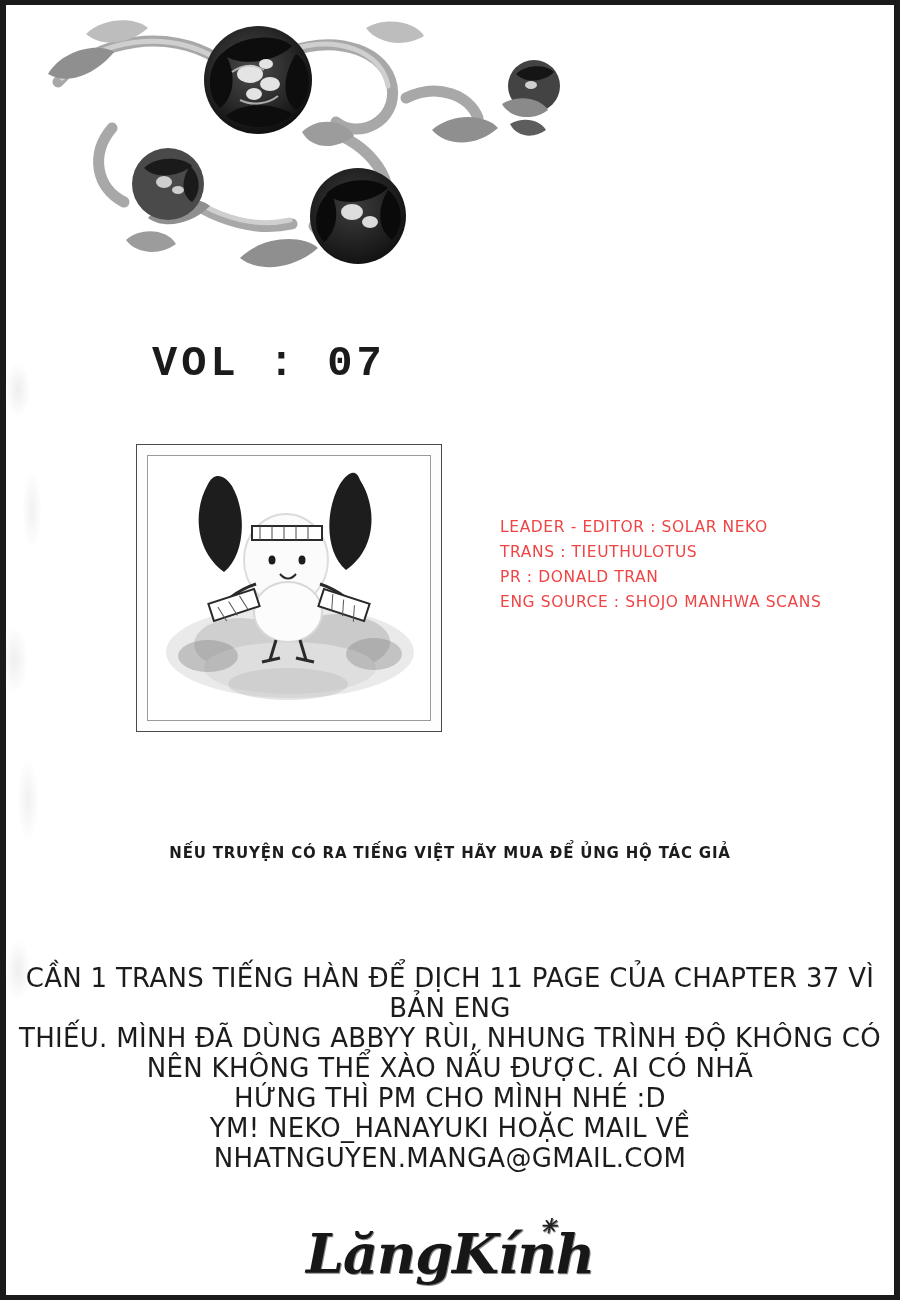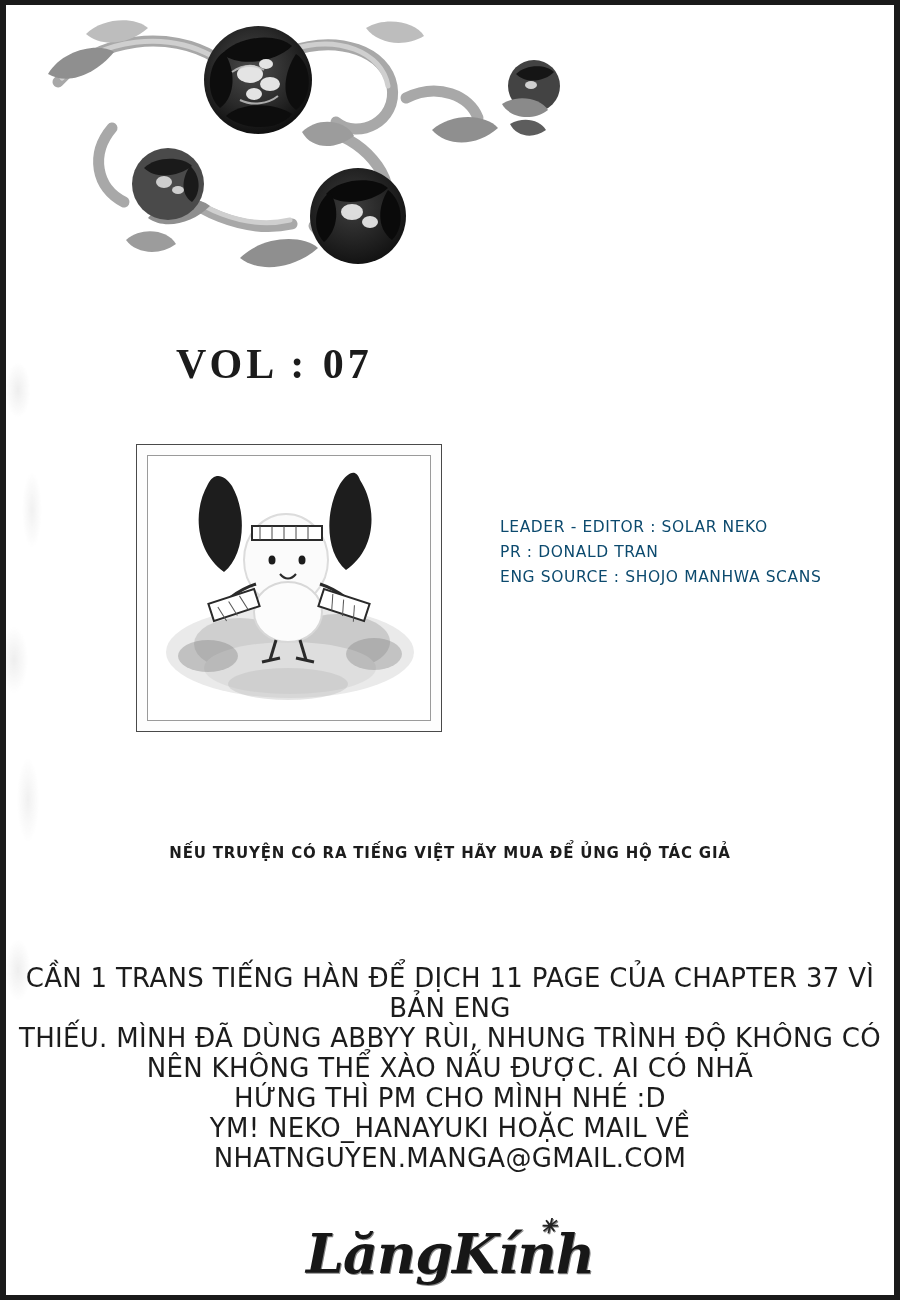--- a/index.html
+++ b/index.html
@@ -70,9 +70,9 @@
   
   .vol-title {
     position: absolute;
-    left: 176px;
+    left: 152px;
     top: 340px;
-    font-family: Liberation Serif, serif;
+    font-family: Liberation Mono, monospace;
     font-weight: bold;
     font-size: 42px;
     letter-spacing: 4px;

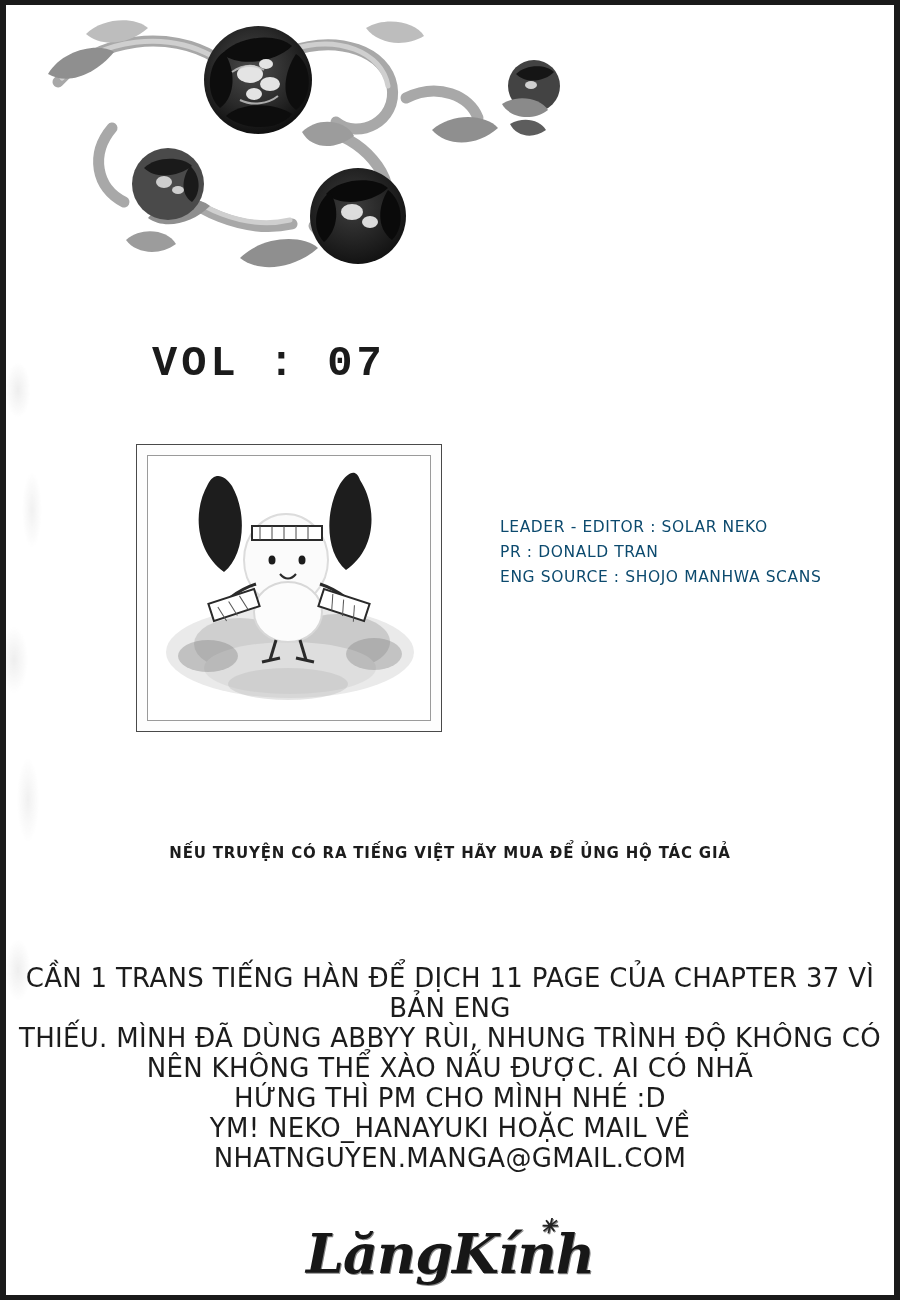--- a/index.html
+++ b/index.html
@@ -113,7 +113,7 @@
     font-family: "DejaVu Sans", sans-serif;
     font-size: 15.5px;
     letter-spacing: .6px;
-    color: #0c4a6e;
+    color: #ef4444;
     line-height: 25px;
     white-space: nowrap;
   }

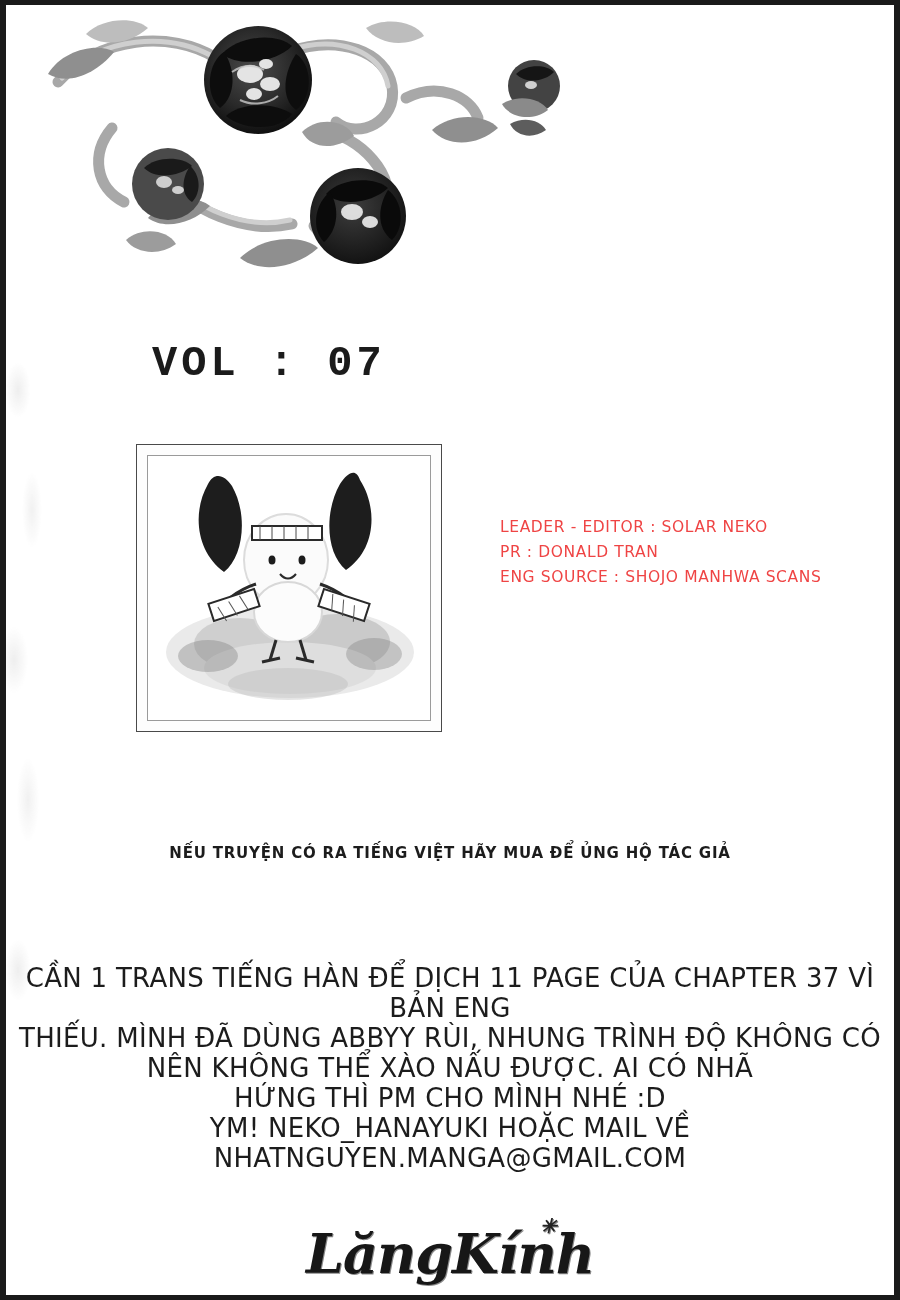--- a/index.html
+++ b/index.html
@@ -364,6 +364,7 @@
 
   <div class="credits">
     <div class="line">LEADER - EDITOR : SOLAR NEKO</div>
+    <div class="line">TRANS : TIEUTHULOTUS</div>
     <div class="line">PR : DONALD TRAN</div>
     <div class="line">ENG SOURCE : SHOJO MANHWA SCANS</div>
   </div>

